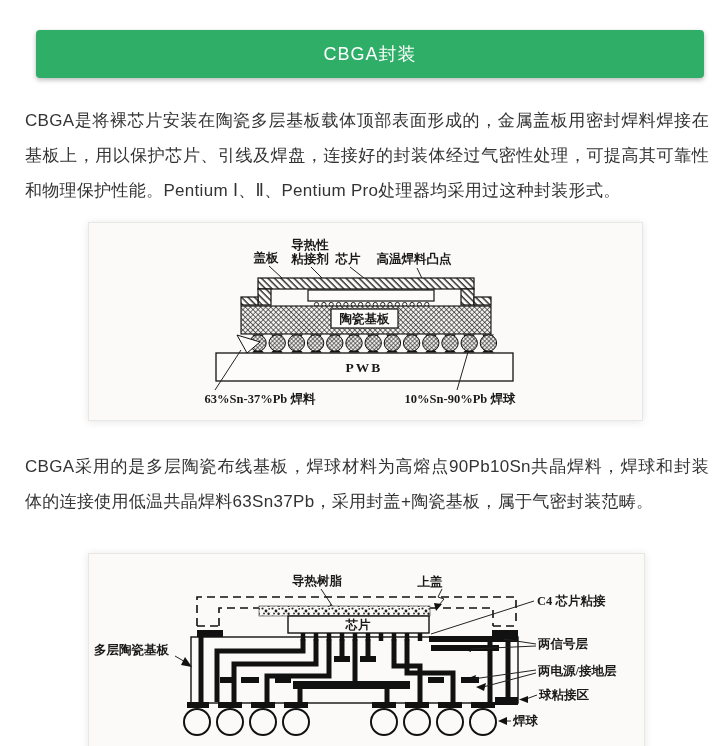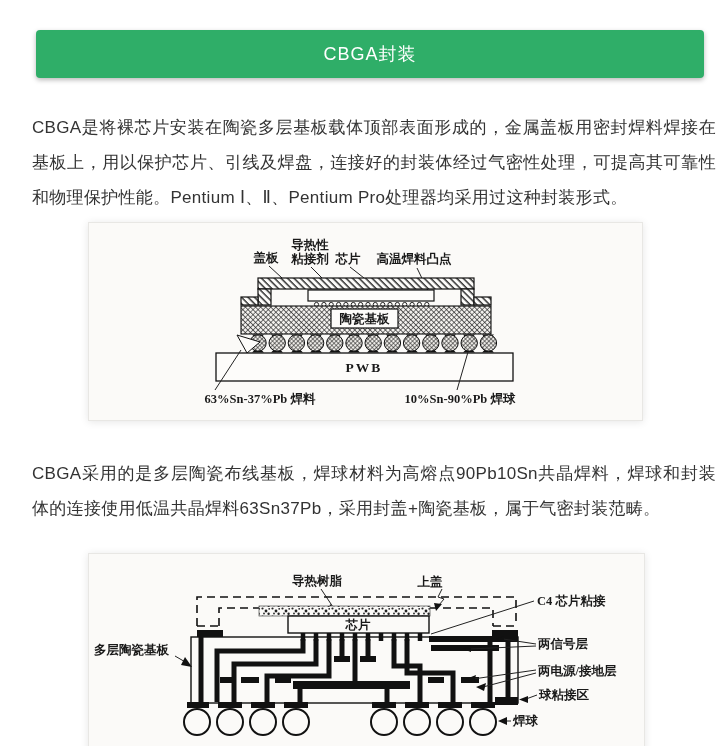--- a/index.html
+++ b/index.html
@@ -17,7 +17,7 @@
     color:#ffffff;font-size:18px;font-weight:500;letter-spacing:1px;
   }
   .para{
-    position:absolute;left:25px;width:684px;margin:7px;
+    position:absolute;left:25px;width:684px;margin:0;
     font-size:17px;line-height:35px;color:#333333;letter-spacing:0.3px;
     text-align:justify;
   }

